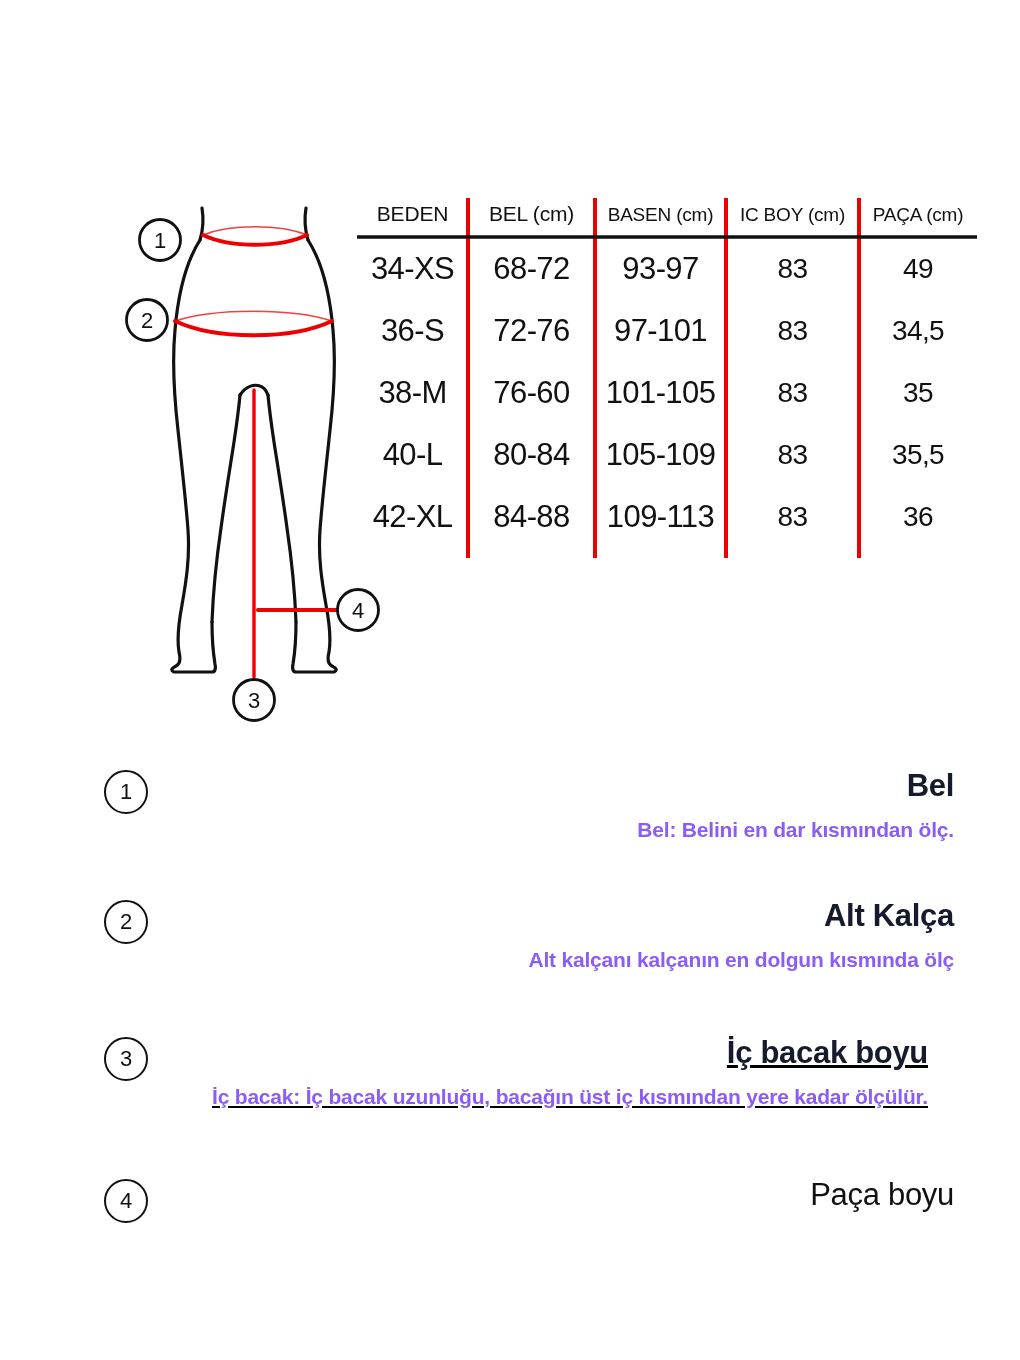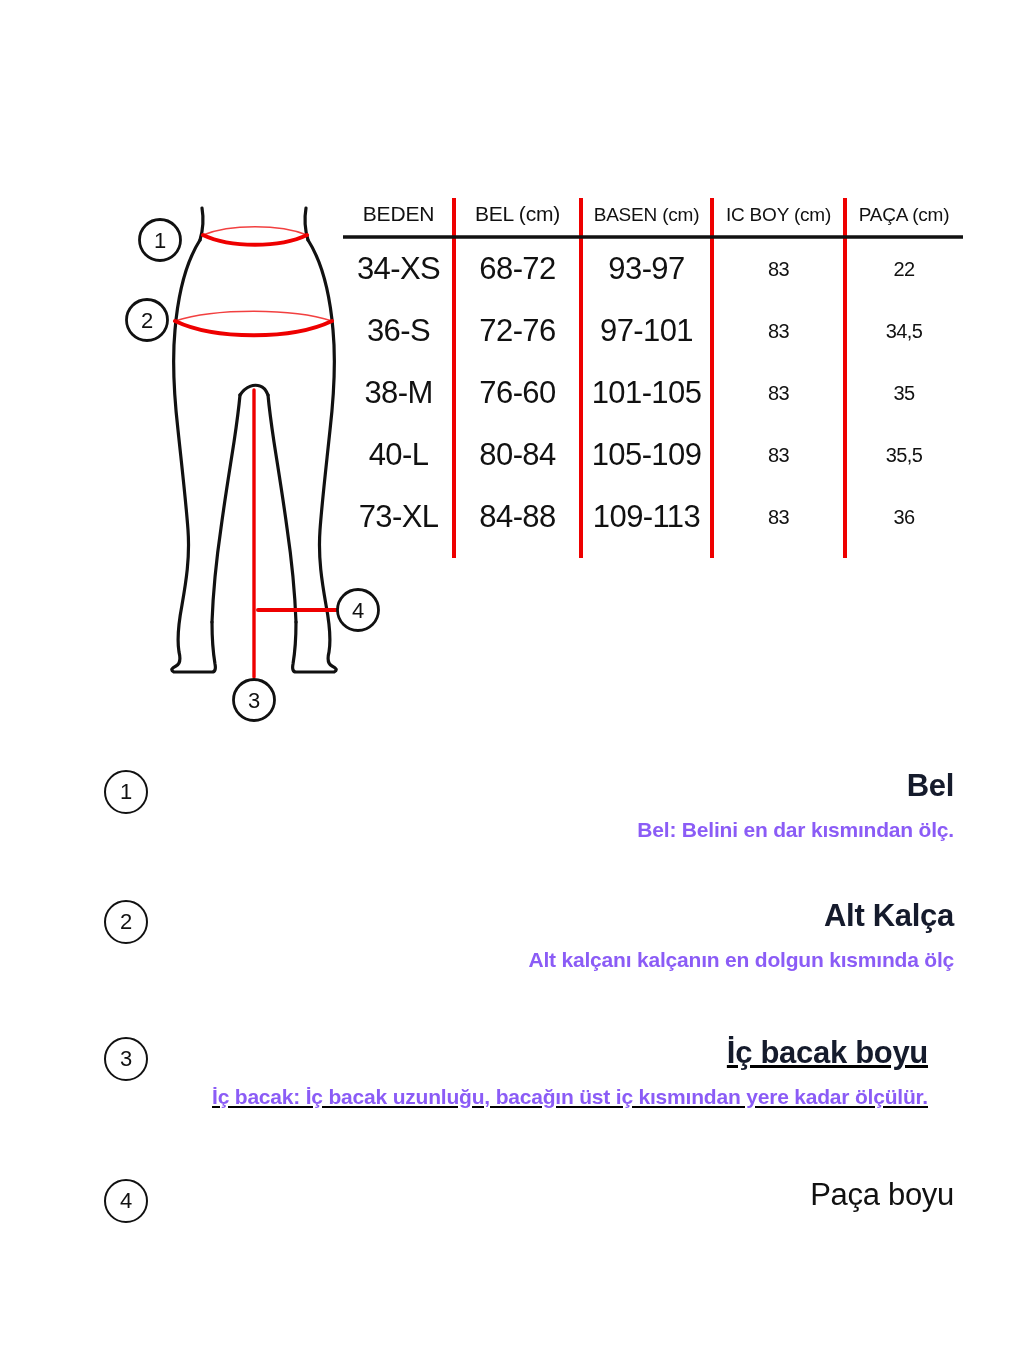--- a/index.html
+++ b/index.html
@@ -29,7 +29,7 @@
   
   #size-table {
     position: absolute;
-    left: 343px;
+    left: 357px;
     top: 196px;
     width: 620px;
     height: 366px;

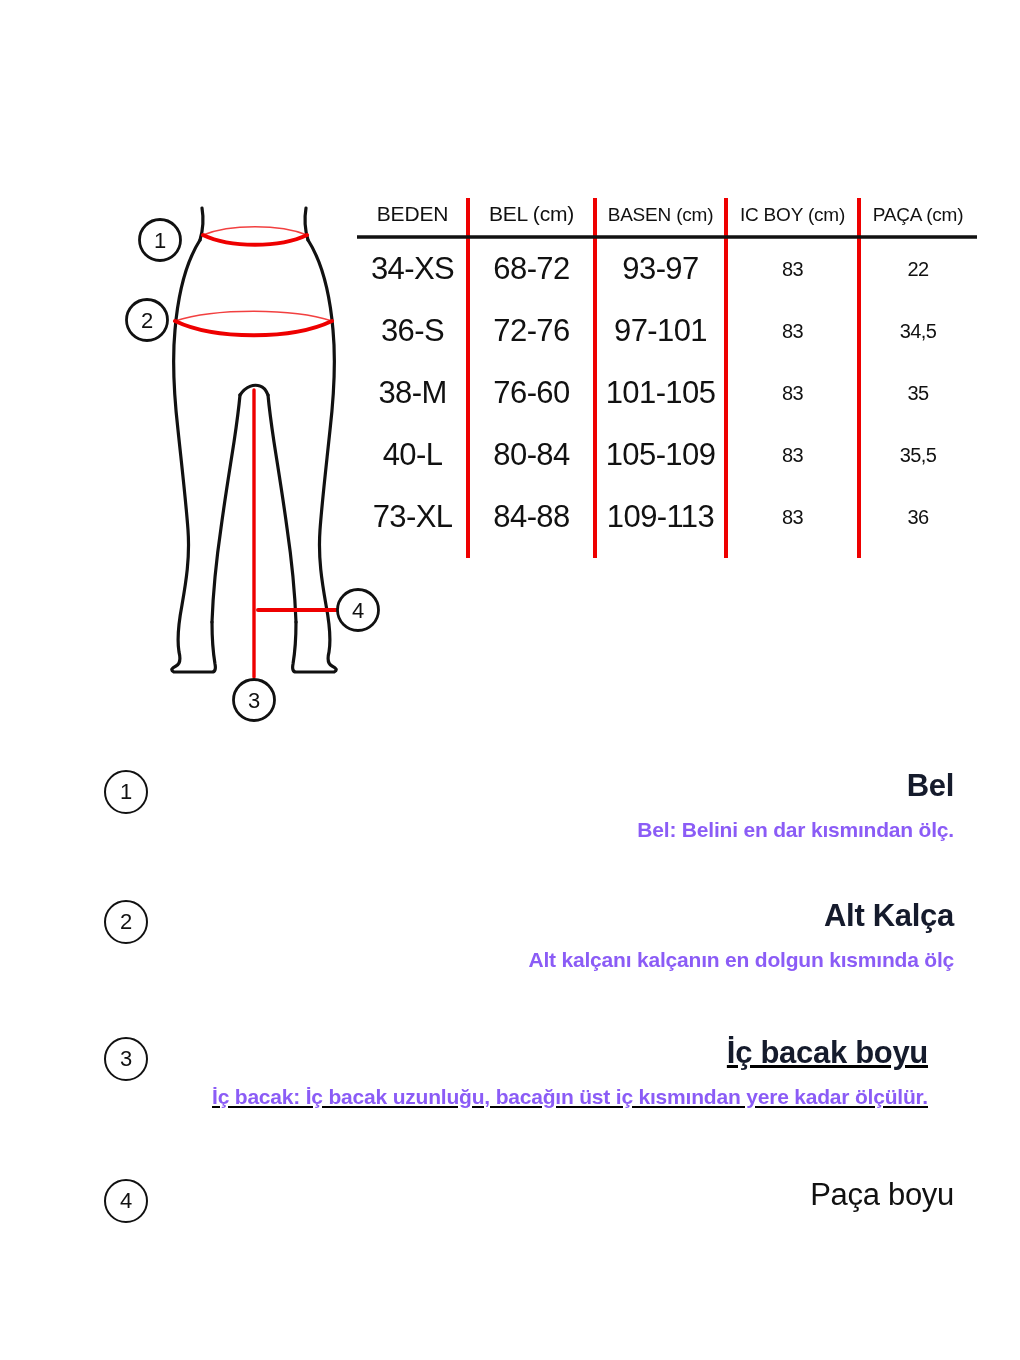--- a/index.html
+++ b/index.html
@@ -74,7 +74,7 @@
     height: 48px;
     margin-top: 28px;
   }
-  table.sizes td.narrow { font-size: 20px; }
+  table.sizes td.narrow { font-size: 28px; }
 
   
   #legend {

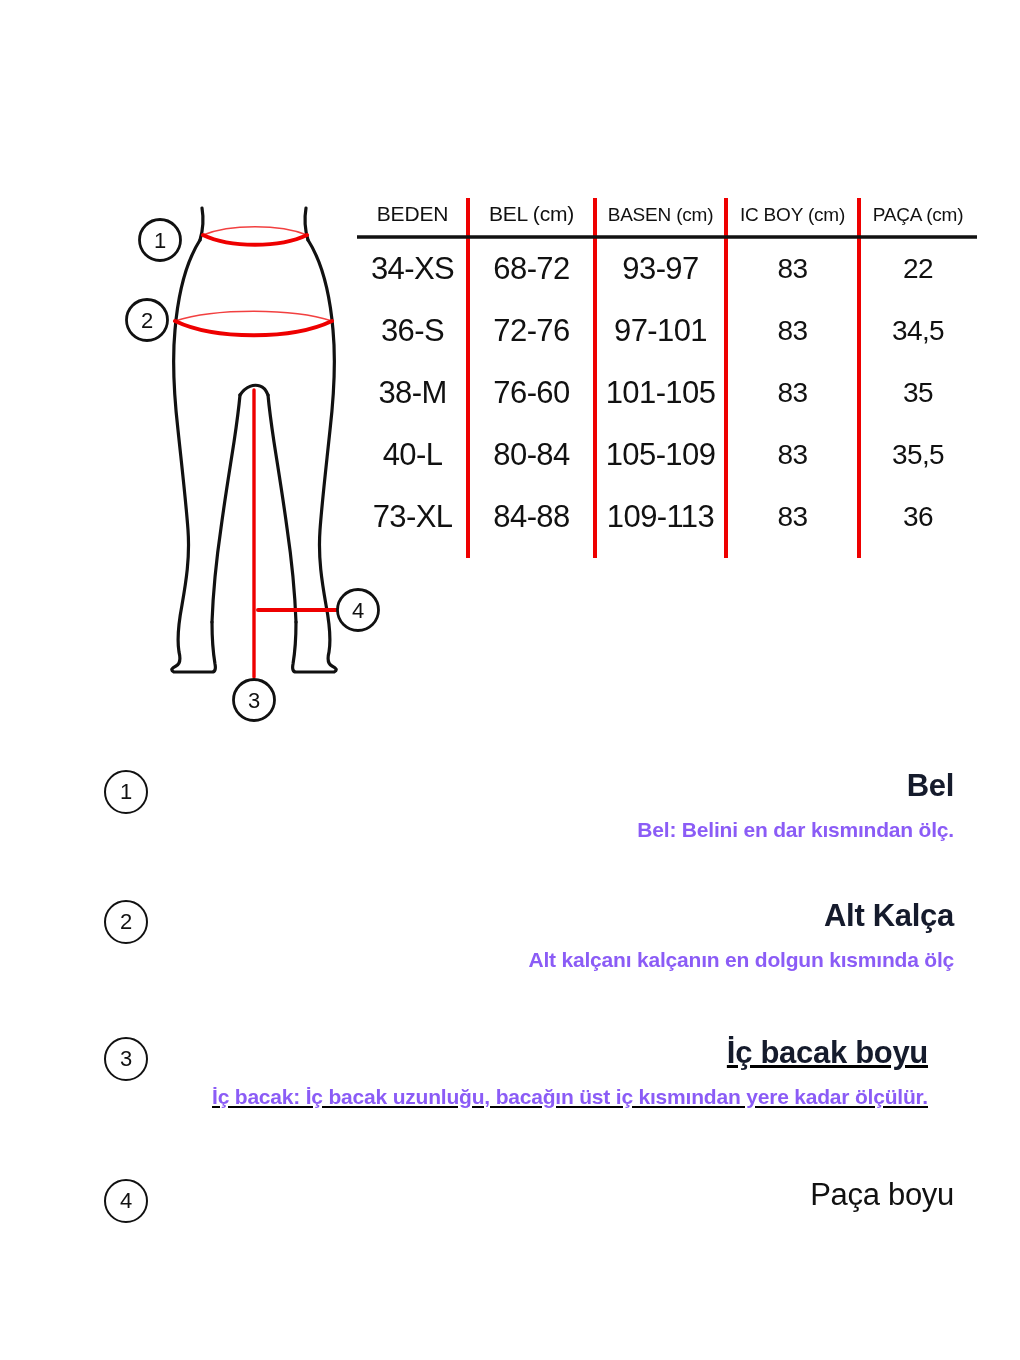--- a/index.html
+++ b/index.html
@@ -247,7 +247,7 @@
           <td>68-72</td>
           <td>93-97</td>
           <td class="narrow">83</td>
-          <td class="narrow">22</td>
+          <td class="narrow">49</td>
         </tr>
         <tr>
           <td>36-S</td>

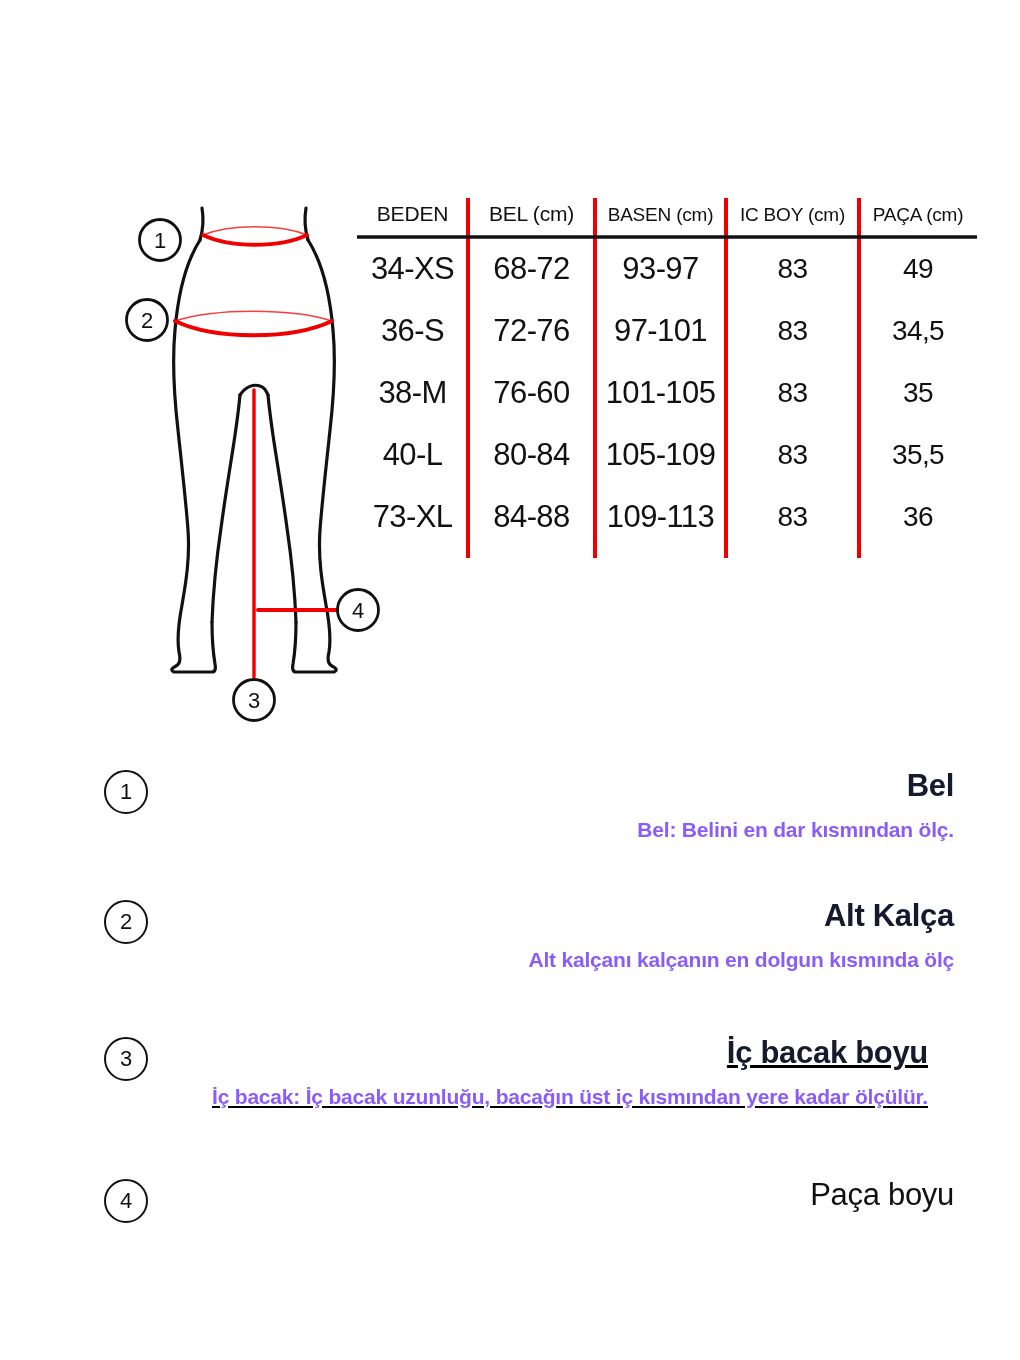--- a/index.html
+++ b/index.html
@@ -271,7 +271,7 @@
           <td class="narrow">35,5</td>
         </tr>
         <tr>
-          <td>73-XL</td>
+          <td>42-XL</td>
           <td>84-88</td>
           <td>109-113</td>
           <td class="narrow">83</td>

